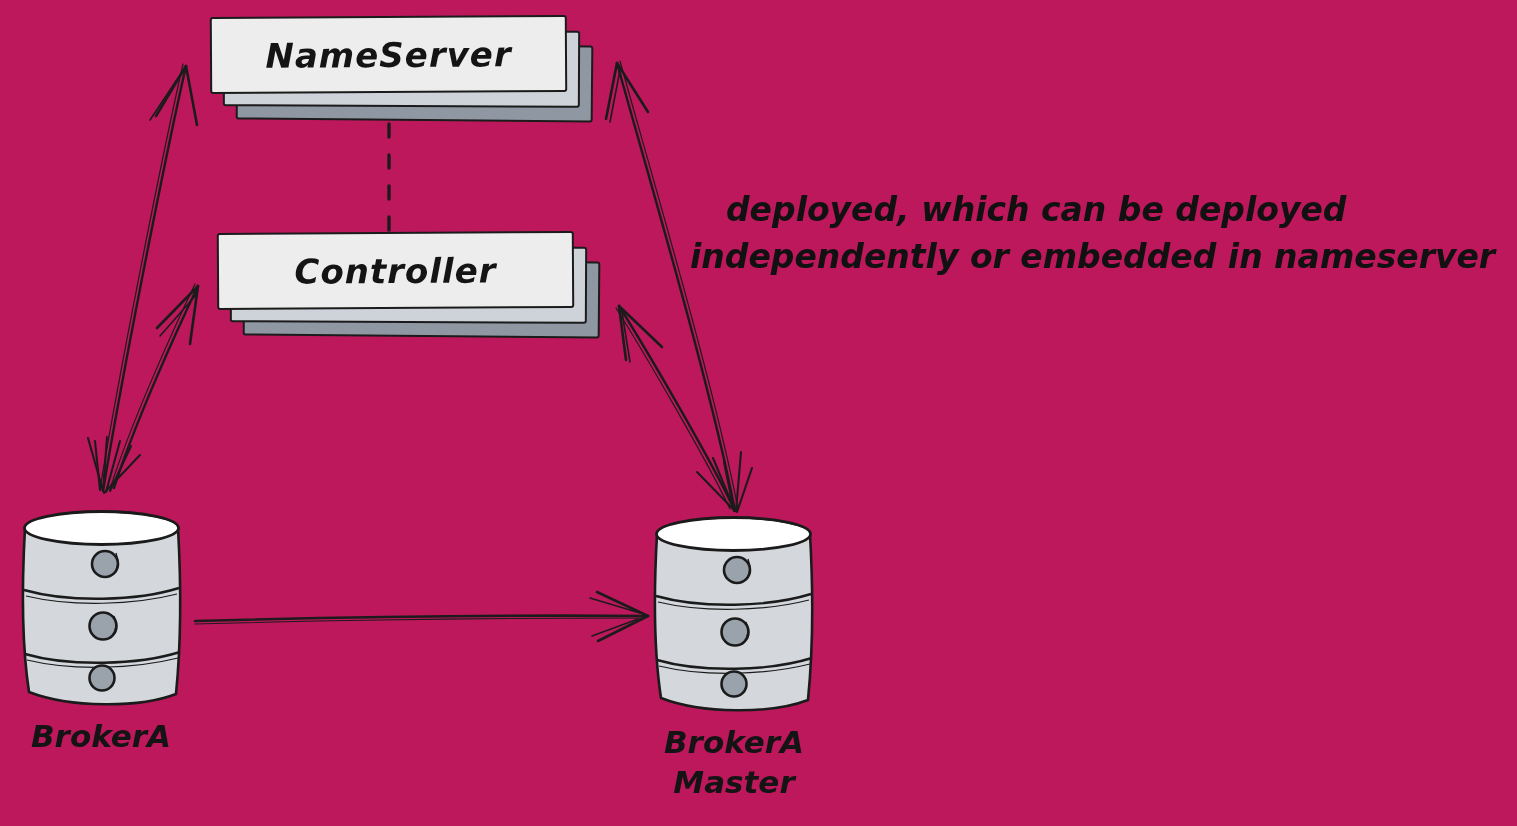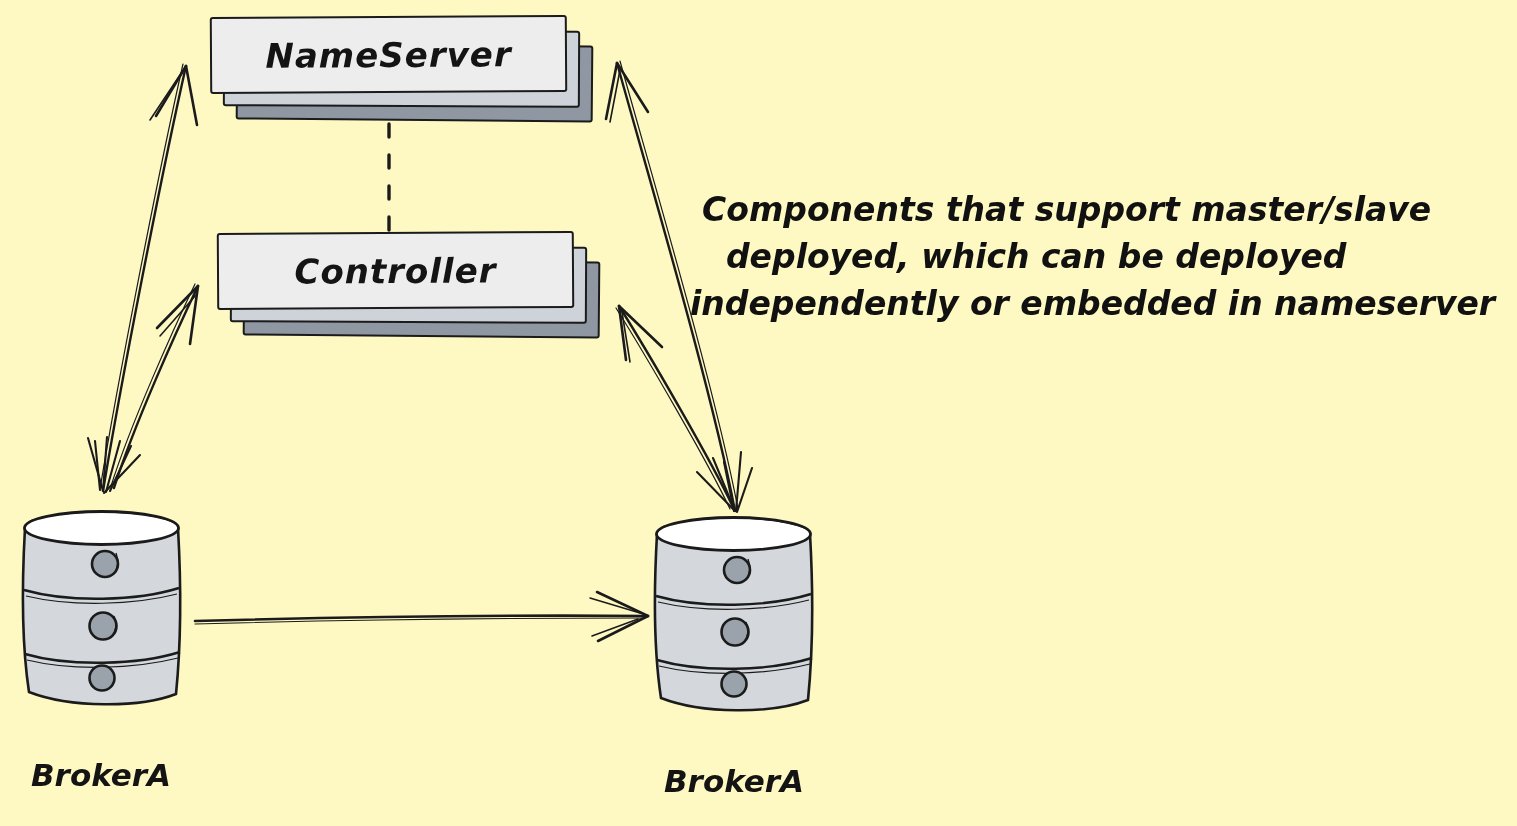--- a/index.html
+++ b/index.html
@@ -12,7 +12,7 @@
     position: relative;
     width: 1517px;
     height: 826px;
-    background: #fef9c3;
+    background: #be185d;
     overflow: hidden;
     color: #1b1b1b;
   }

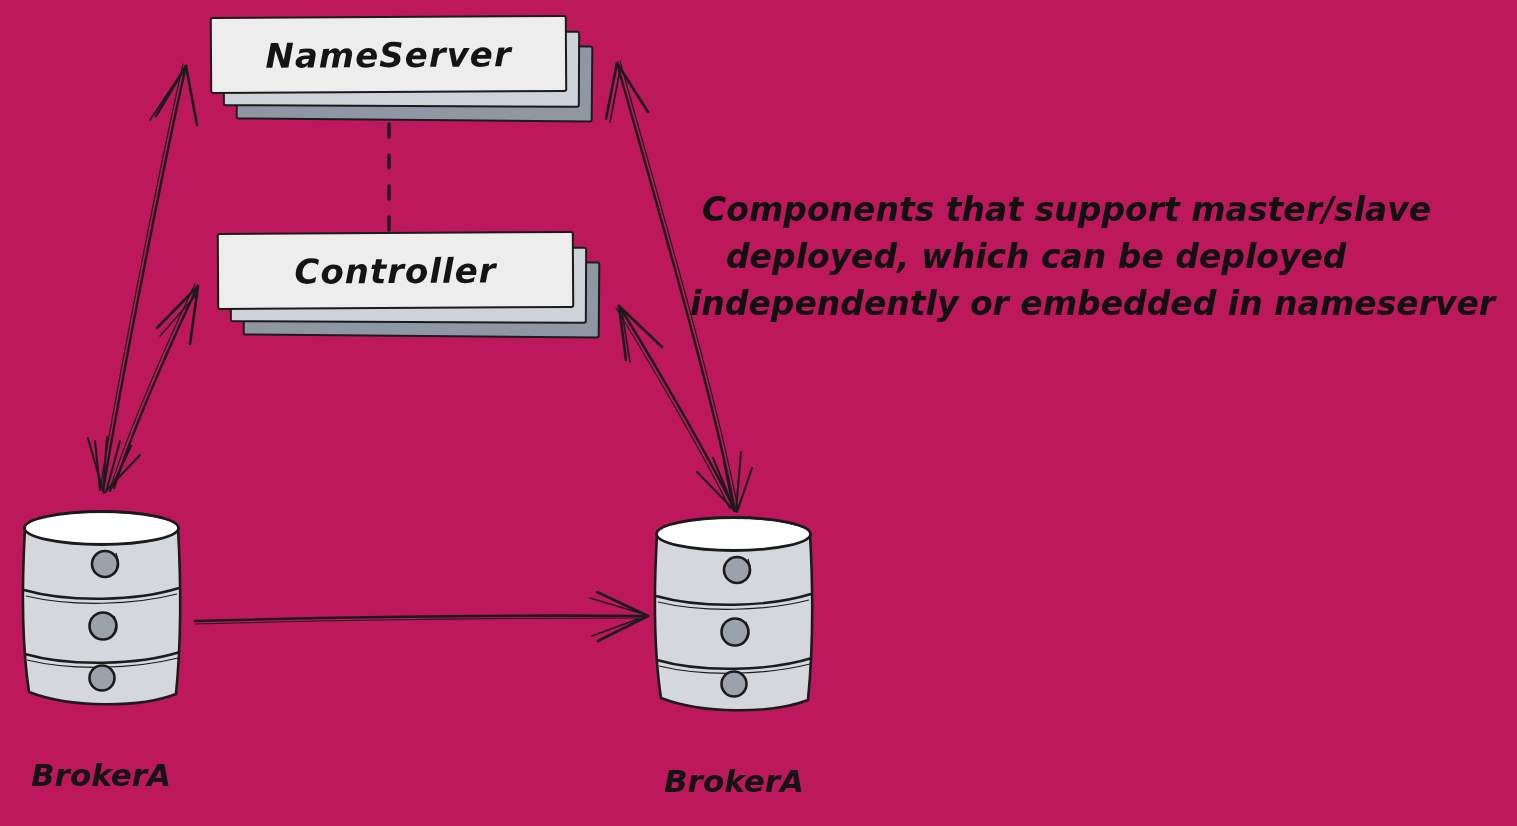--- a/index.html
+++ b/index.html
@@ -183,7 +183,6 @@
   </div>
 
   <div class="annotation">
-    <span class="l1">Components that support master/slave</span>
     <span class="l2">deployed, which can be deployed</span>
     <span class="l3">independently or embedded in nameserver</span>
   </div>

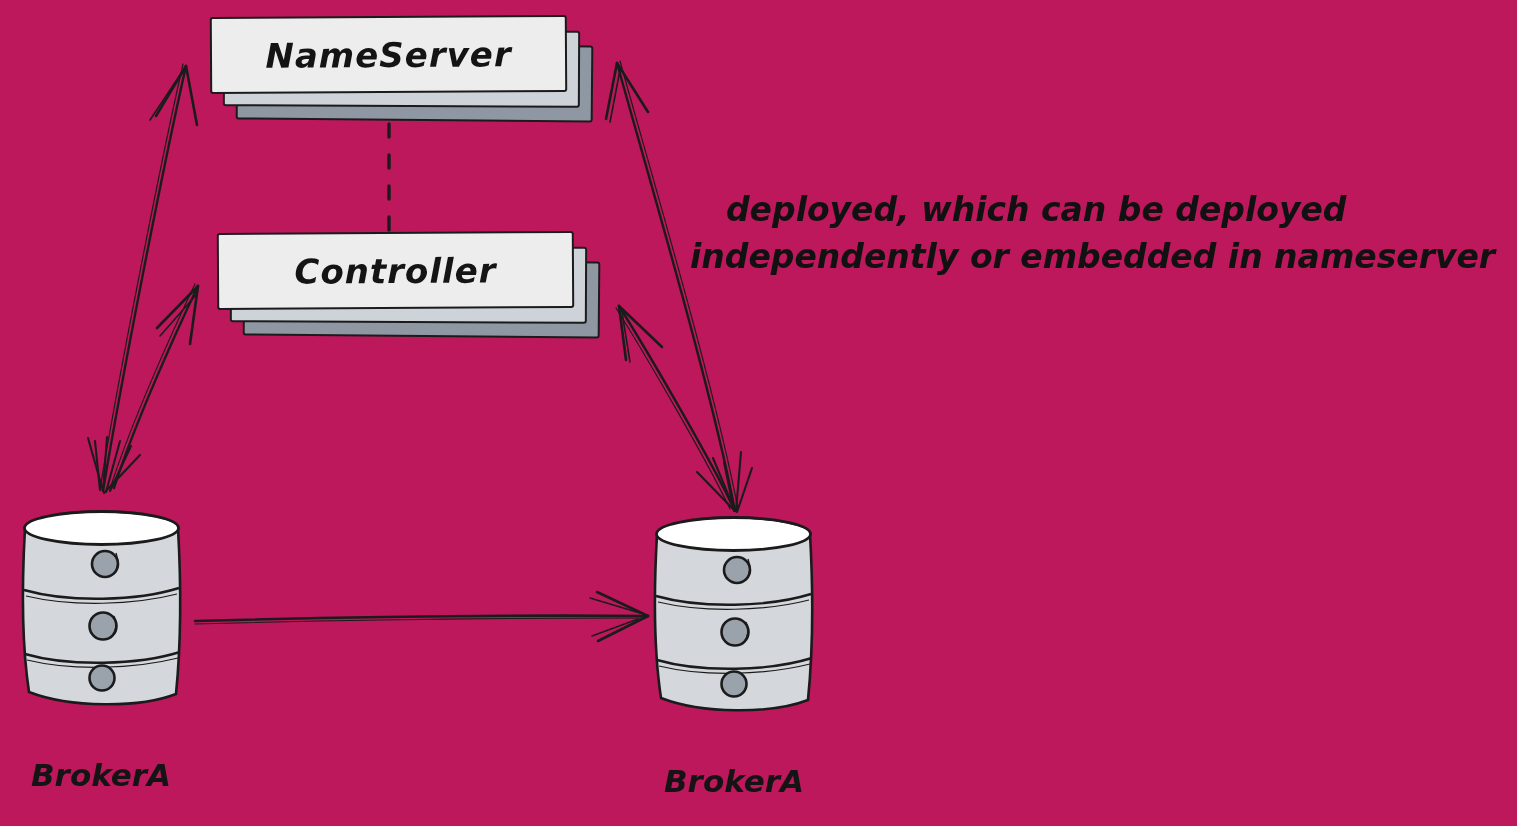--- a/index.html
+++ b/index.html
@@ -71,7 +71,7 @@
     font-weight: bold;
     color: #141414;
   }
-  .cyl-label span { display: block; margin-top: 39px; }
+  .cyl-label span { display: block; }
 </style>
 </head>
 <body>

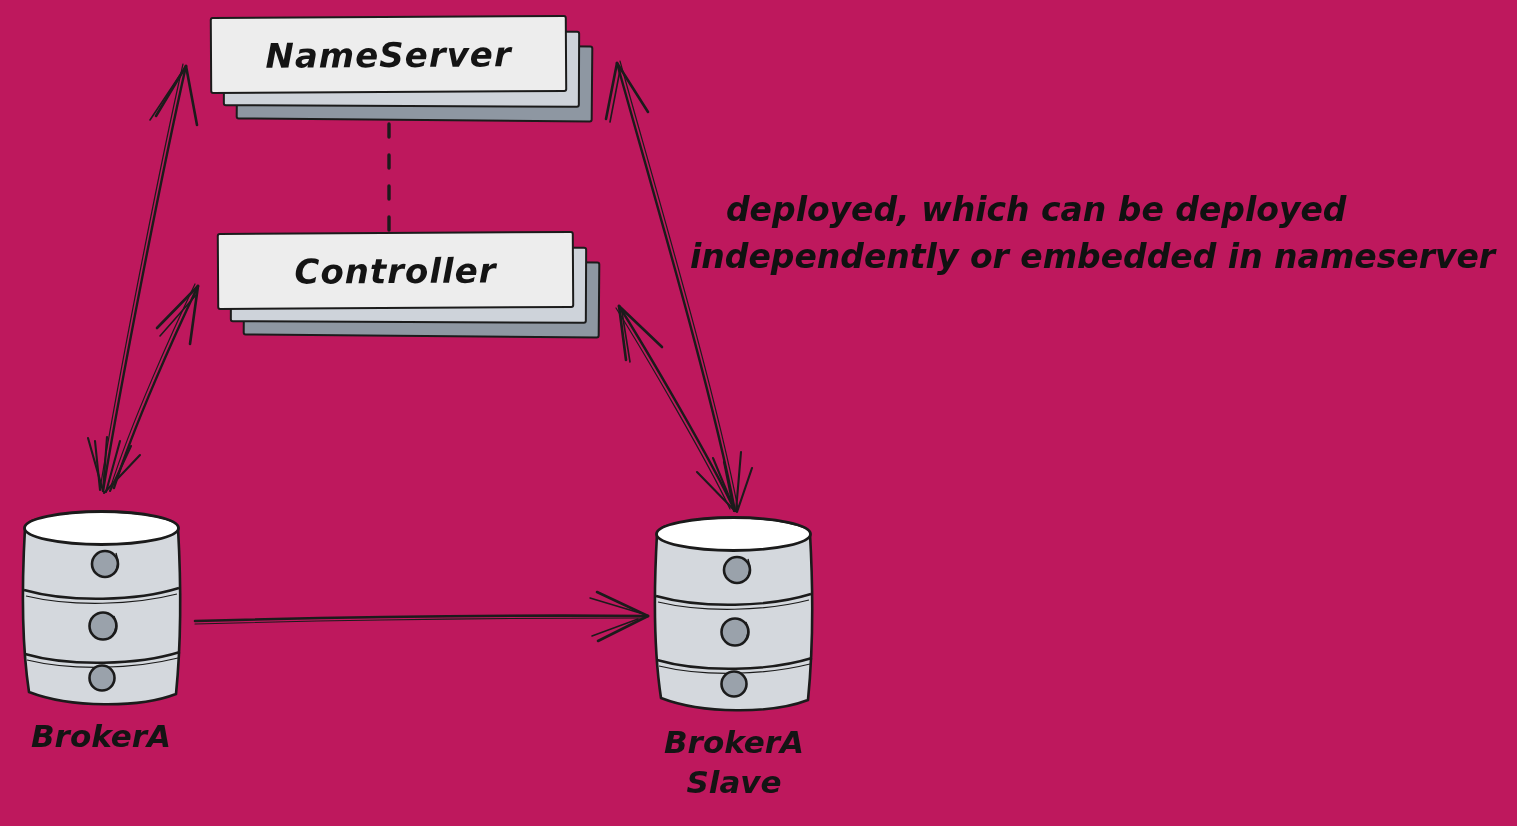--- a/index.html
+++ b/index.html
@@ -192,7 +192,7 @@
   </div>
   <div class="cyl-label" style="left:644px; top:722px;">
     <span>BrokerA</span>
-    <span>Slave</span>
+    <span>Master</span>
   </div>
 
 </div>

